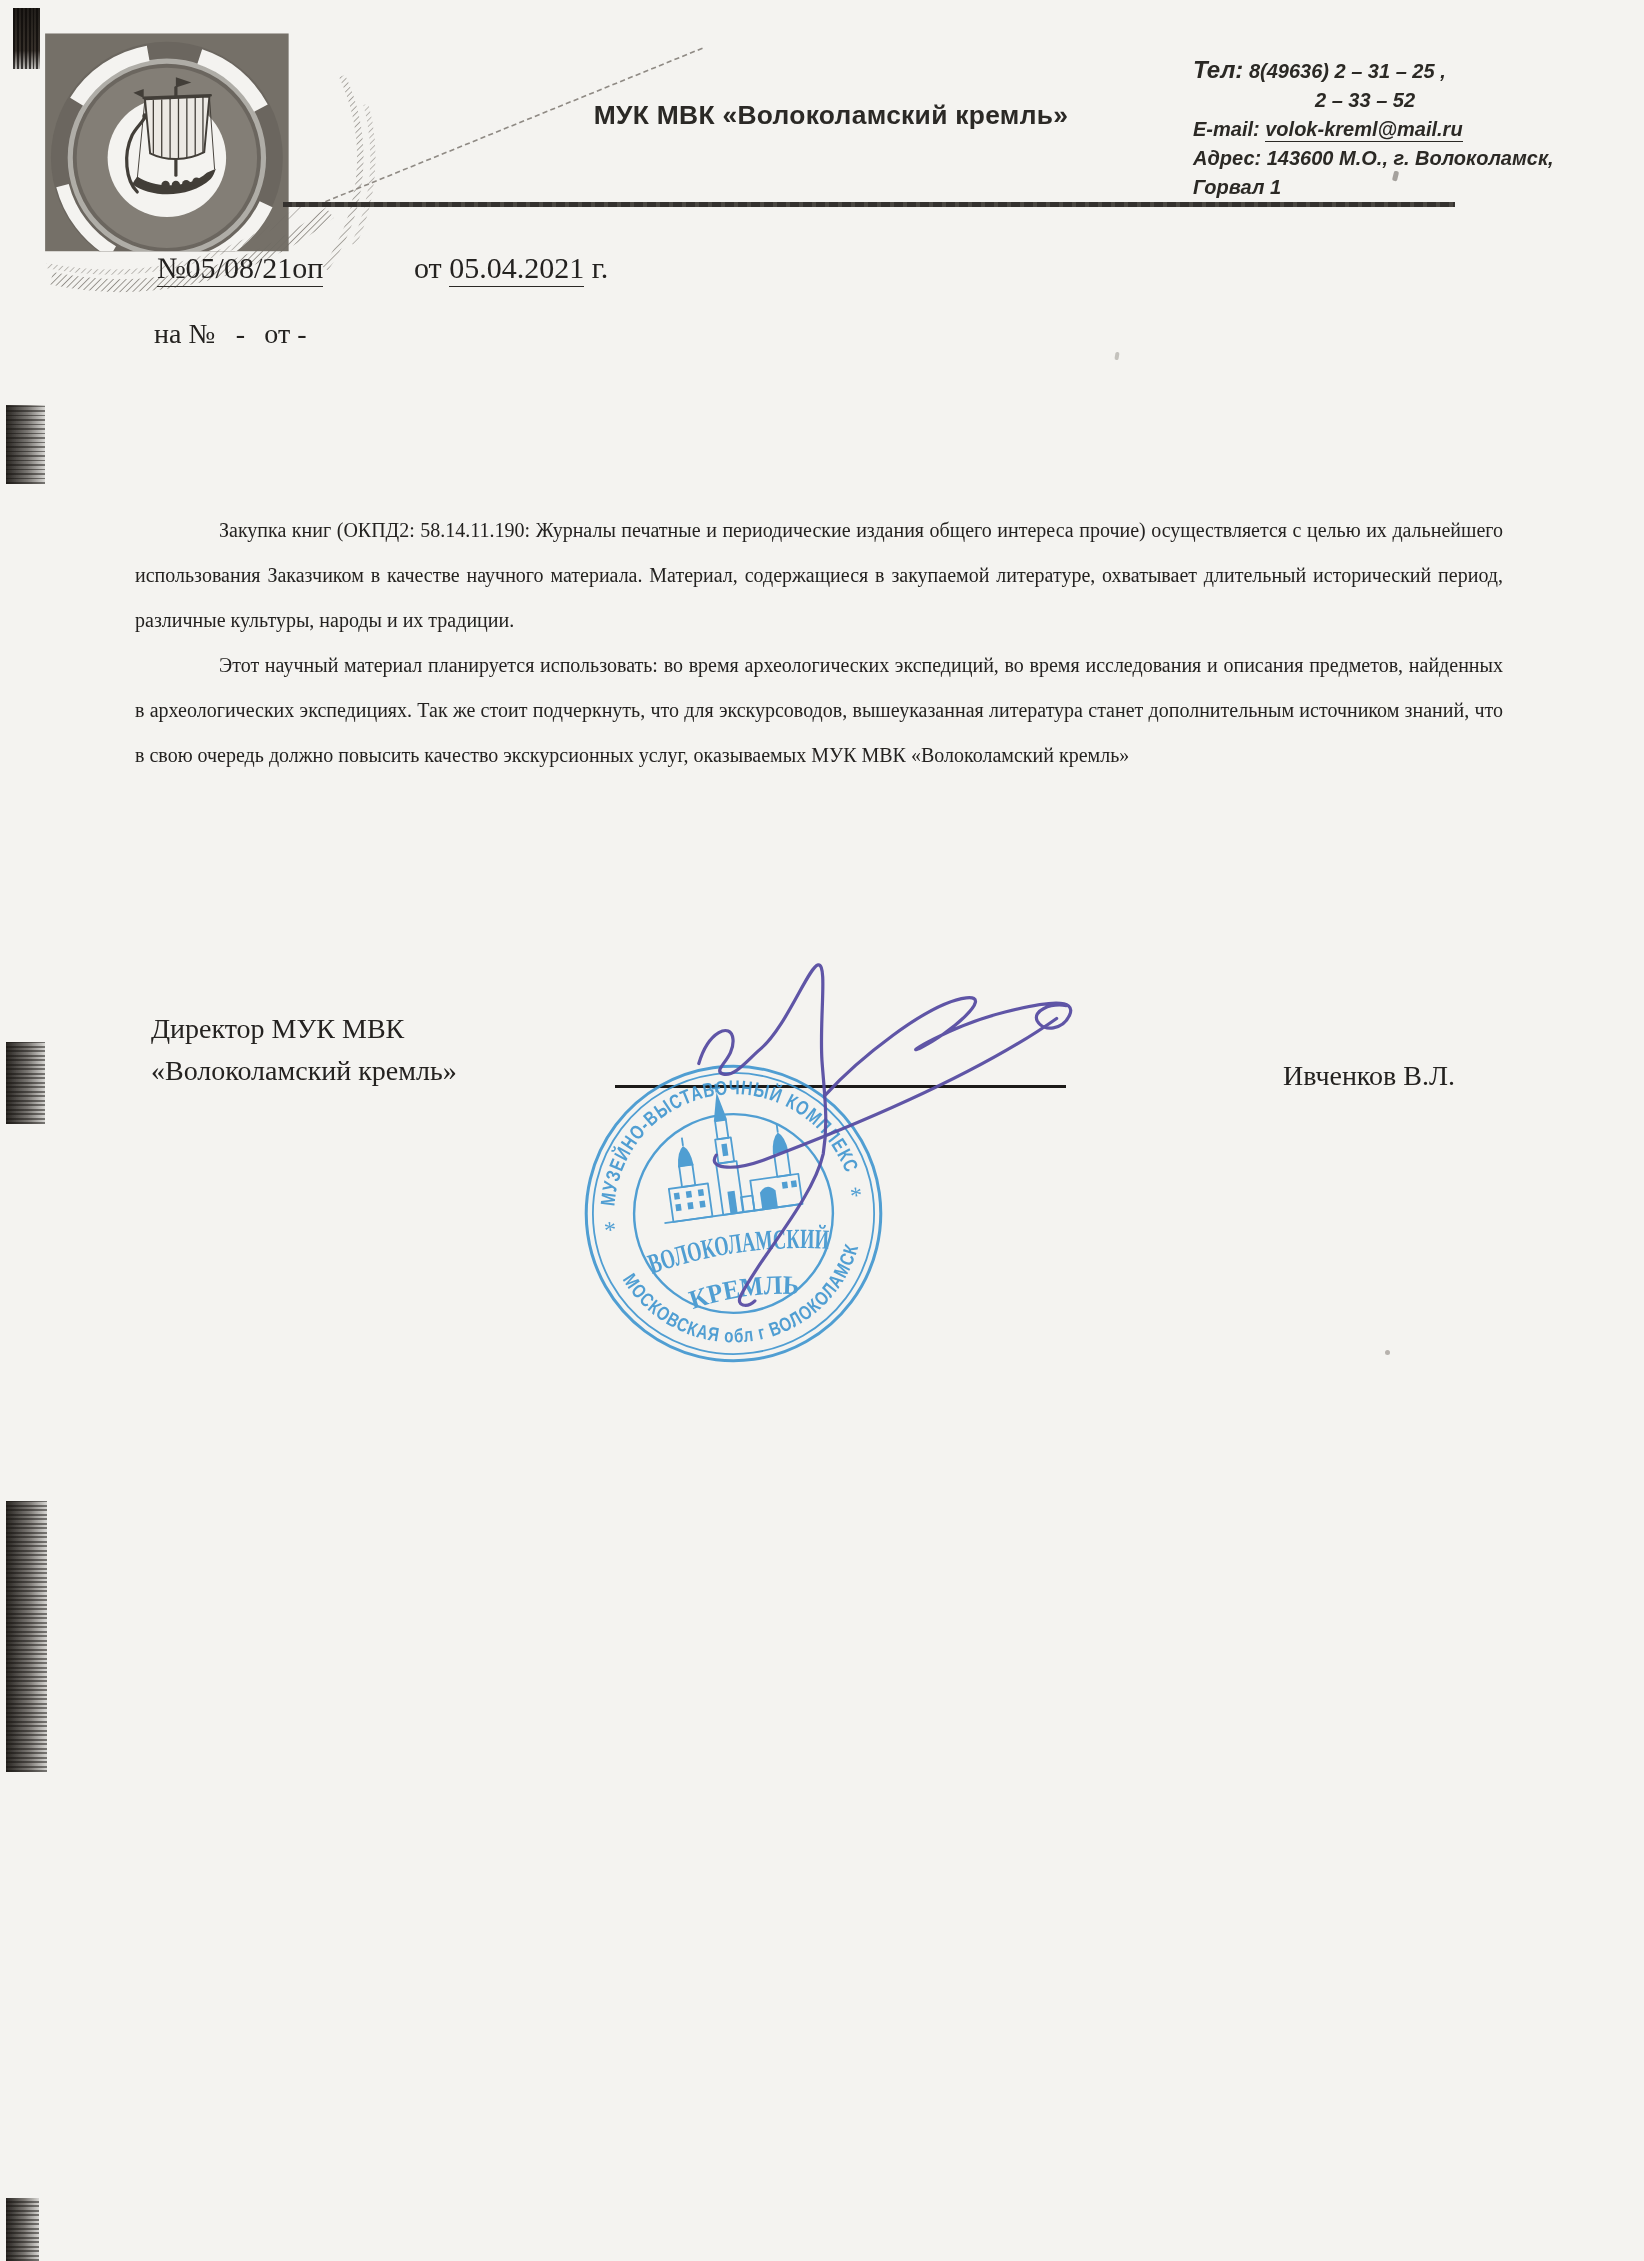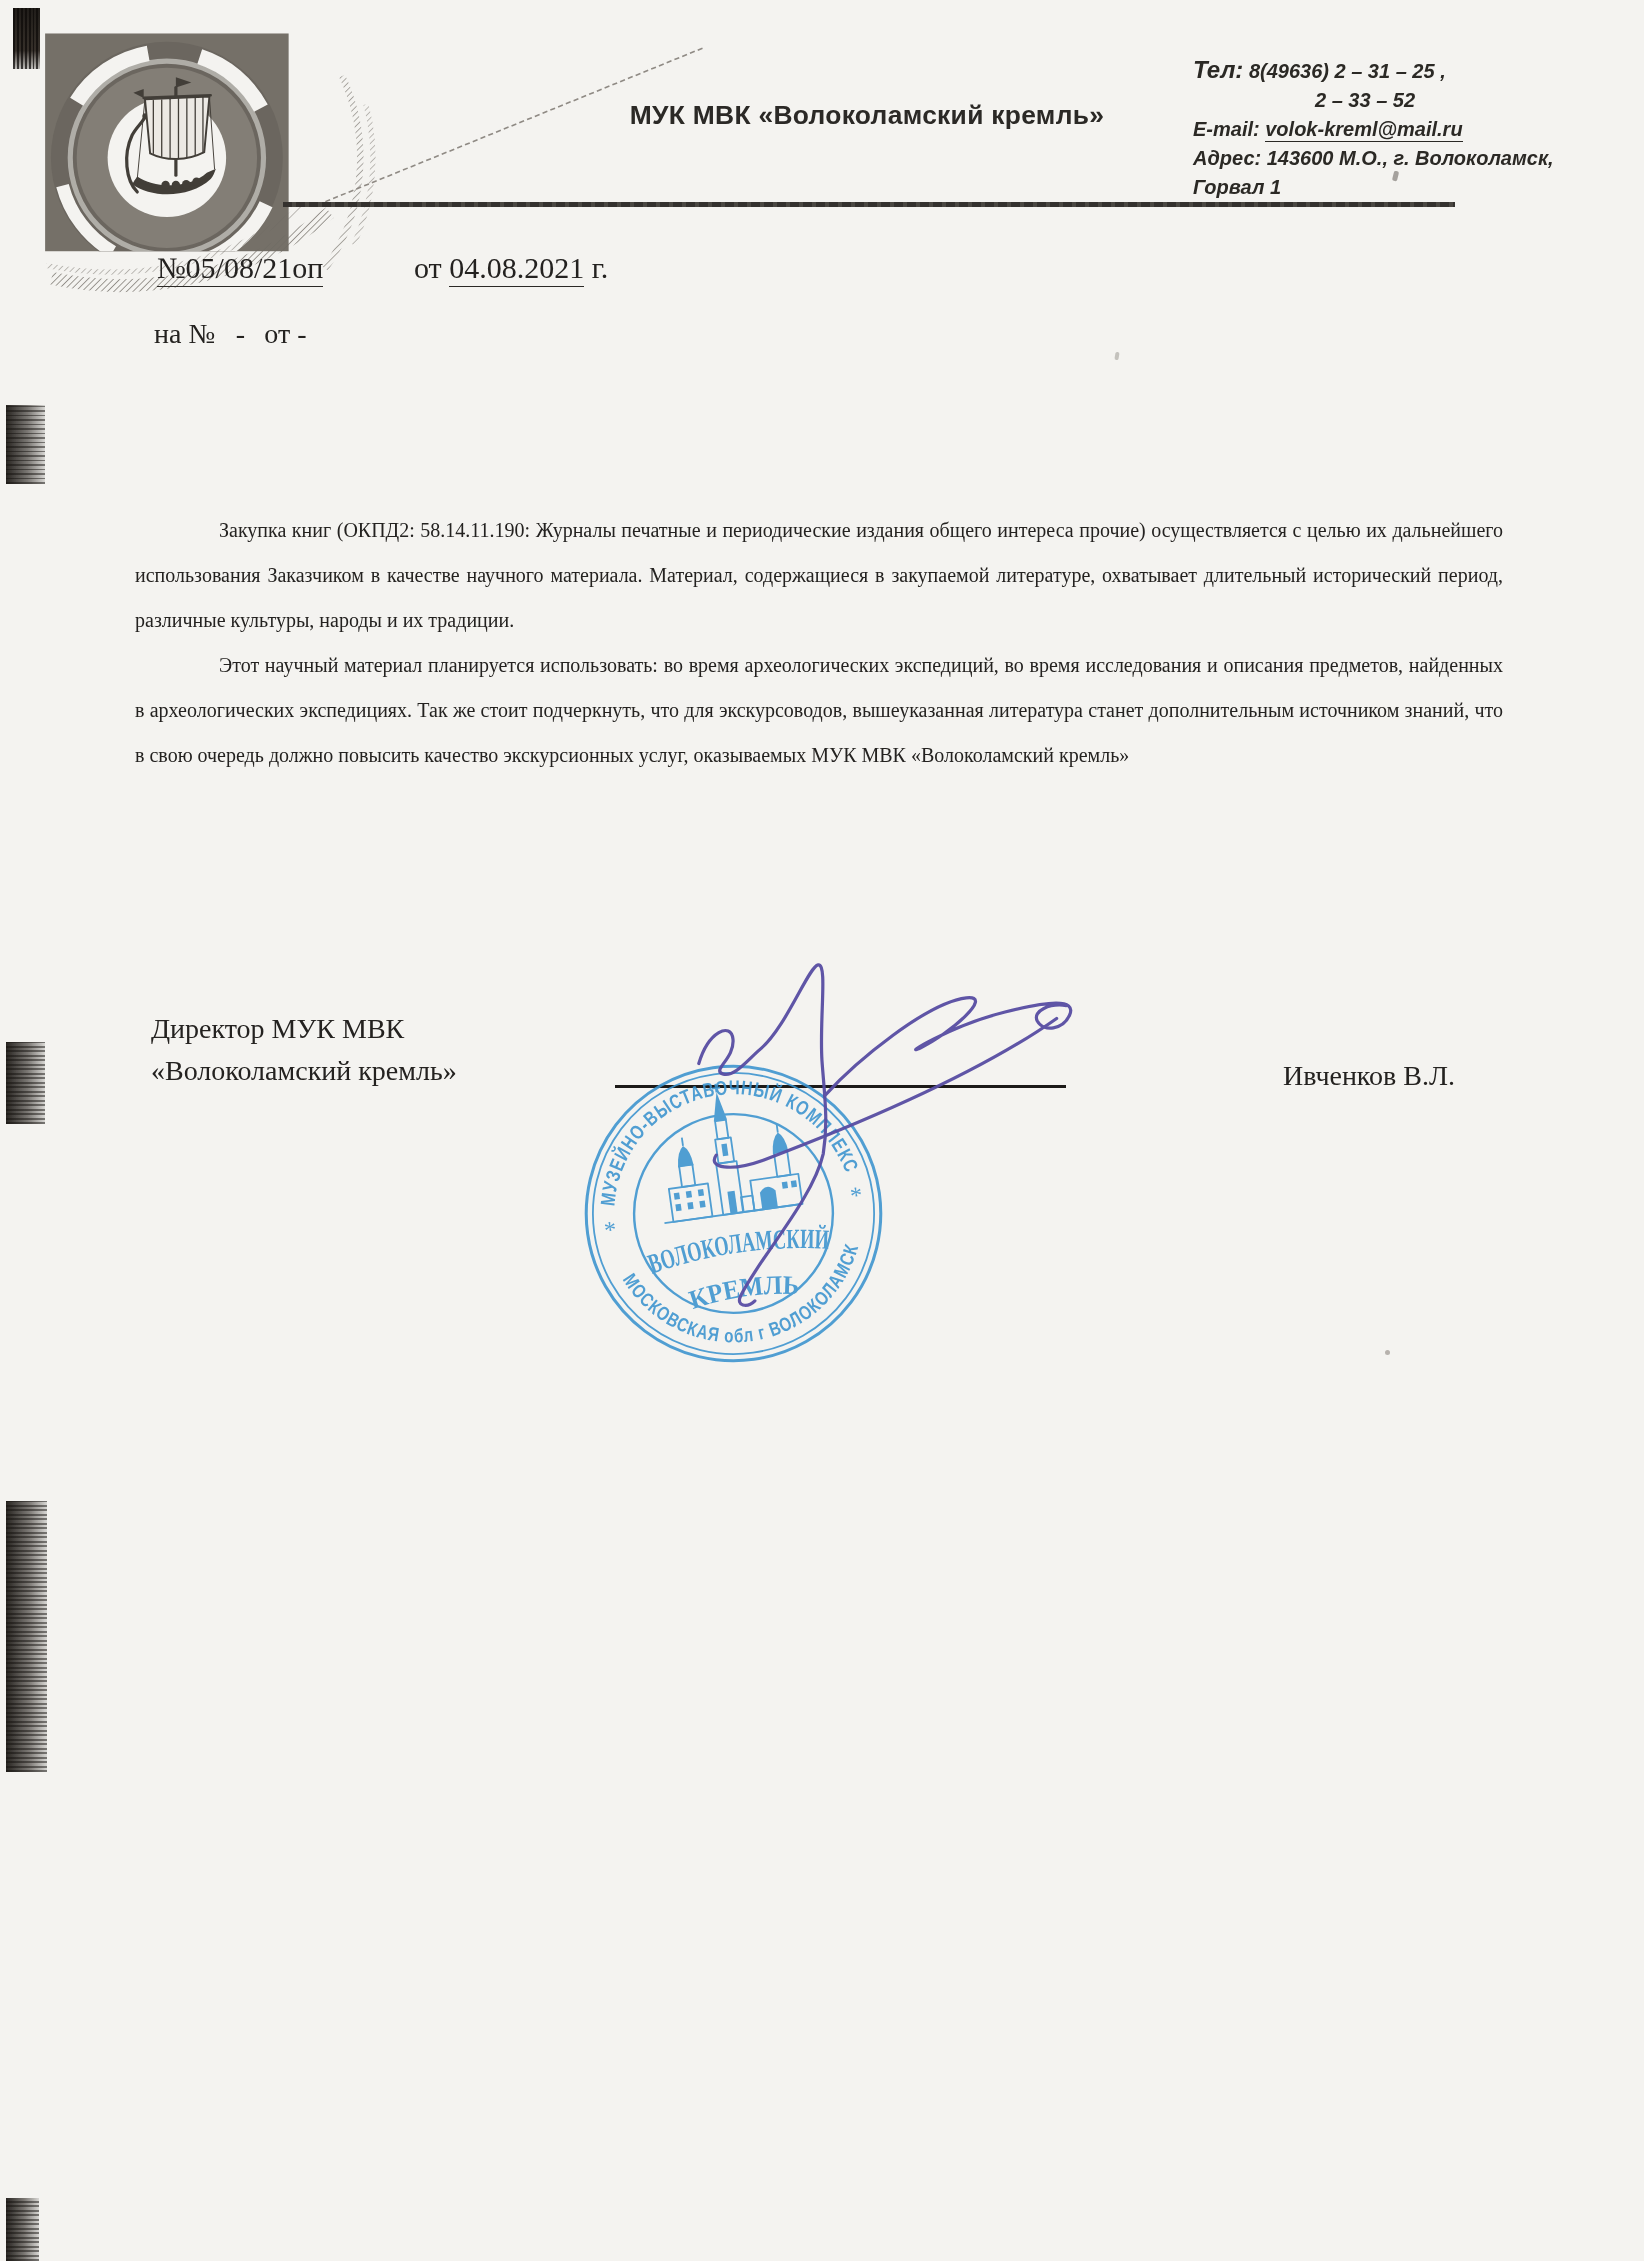--- a/index.html
+++ b/index.html
@@ -19,7 +19,6 @@
     font-family:"Liberation Sans", sans-serif;
     font-weight:700;font-size:26.4px;color:#2b2926;
     letter-spacing:0.3px;
-    margin-left:36px;
   }
   .contact{
     left:1193px;top:55px;width:399px;

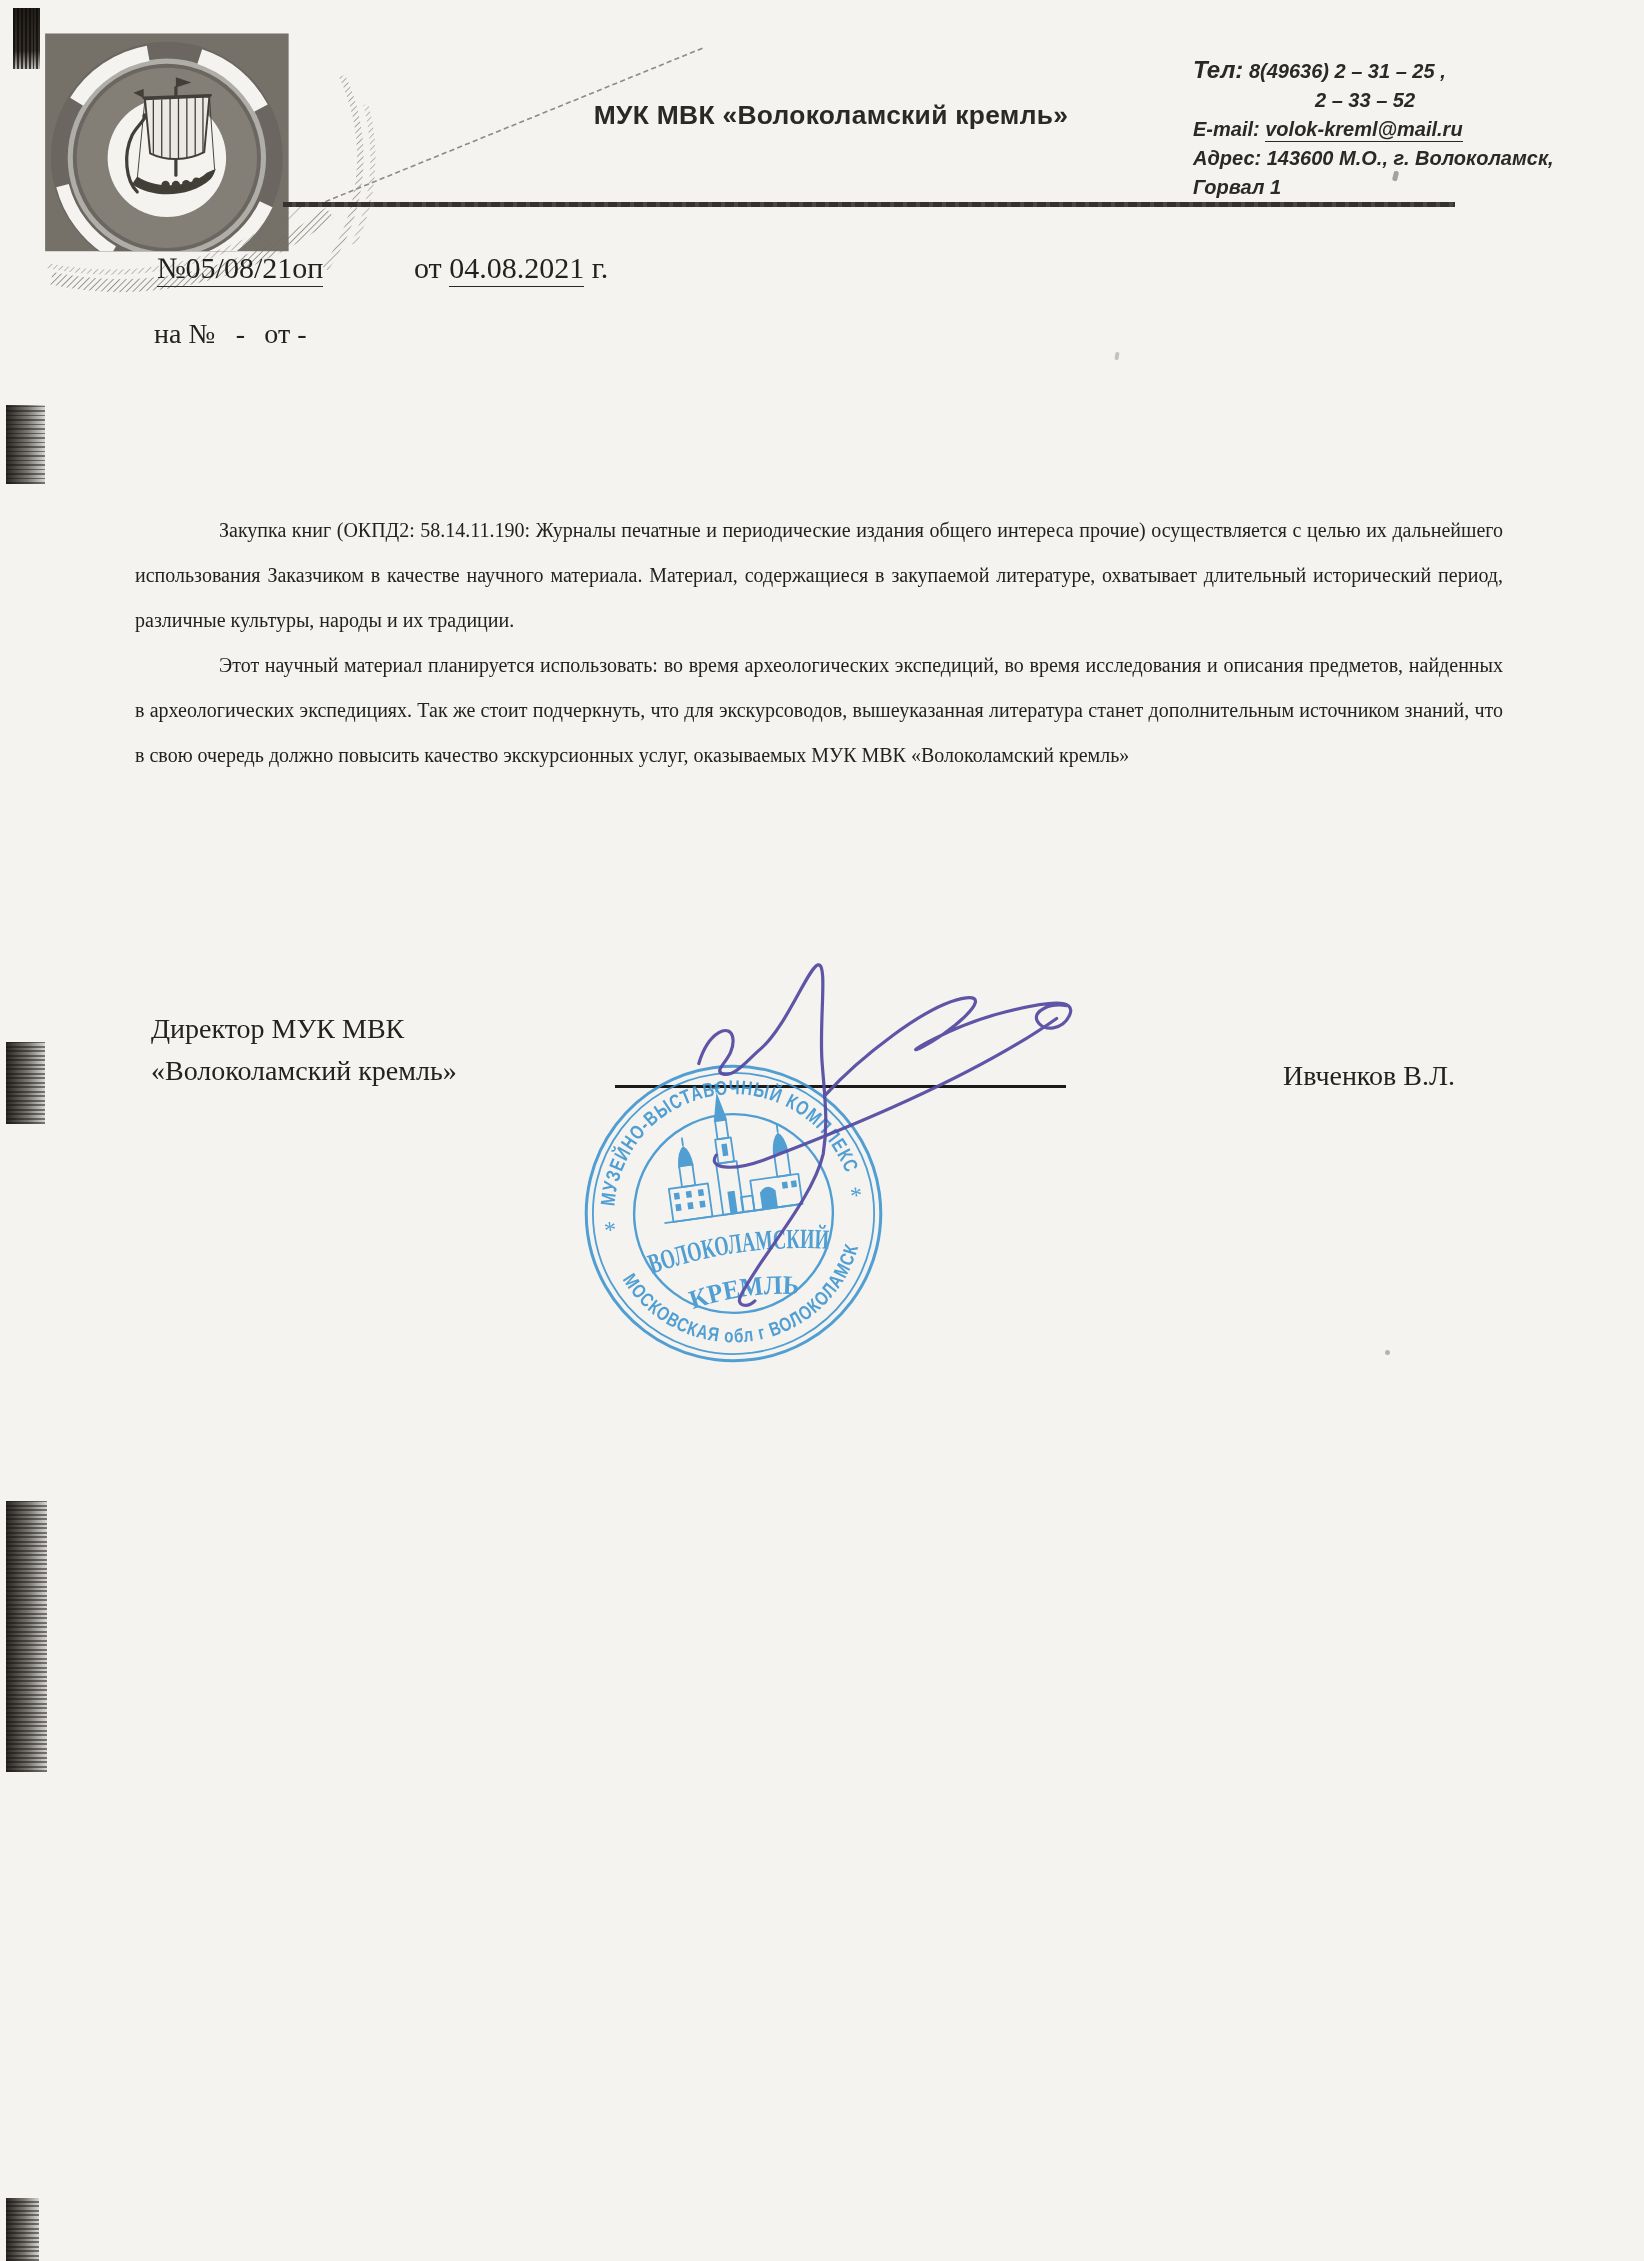--- a/index.html
+++ b/index.html
@@ -184,7 +184,7 @@
   </div>
   <div class="abs ref-date">
     <span>от</span>
-    <span class="u">04.08.2021</span>
+    <span class="u">05.04.2021</span>
     <span>г.</span>
   </div>
   <div class="abs reply">

